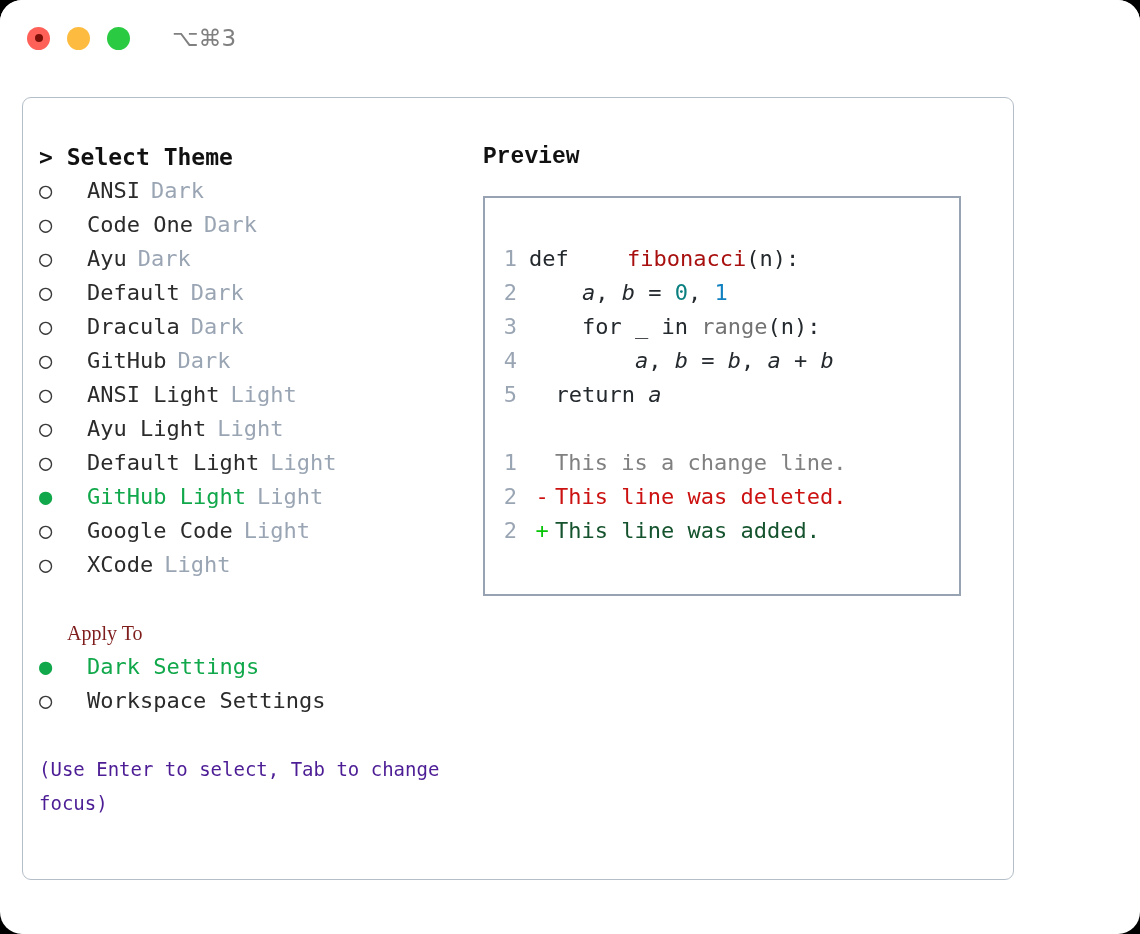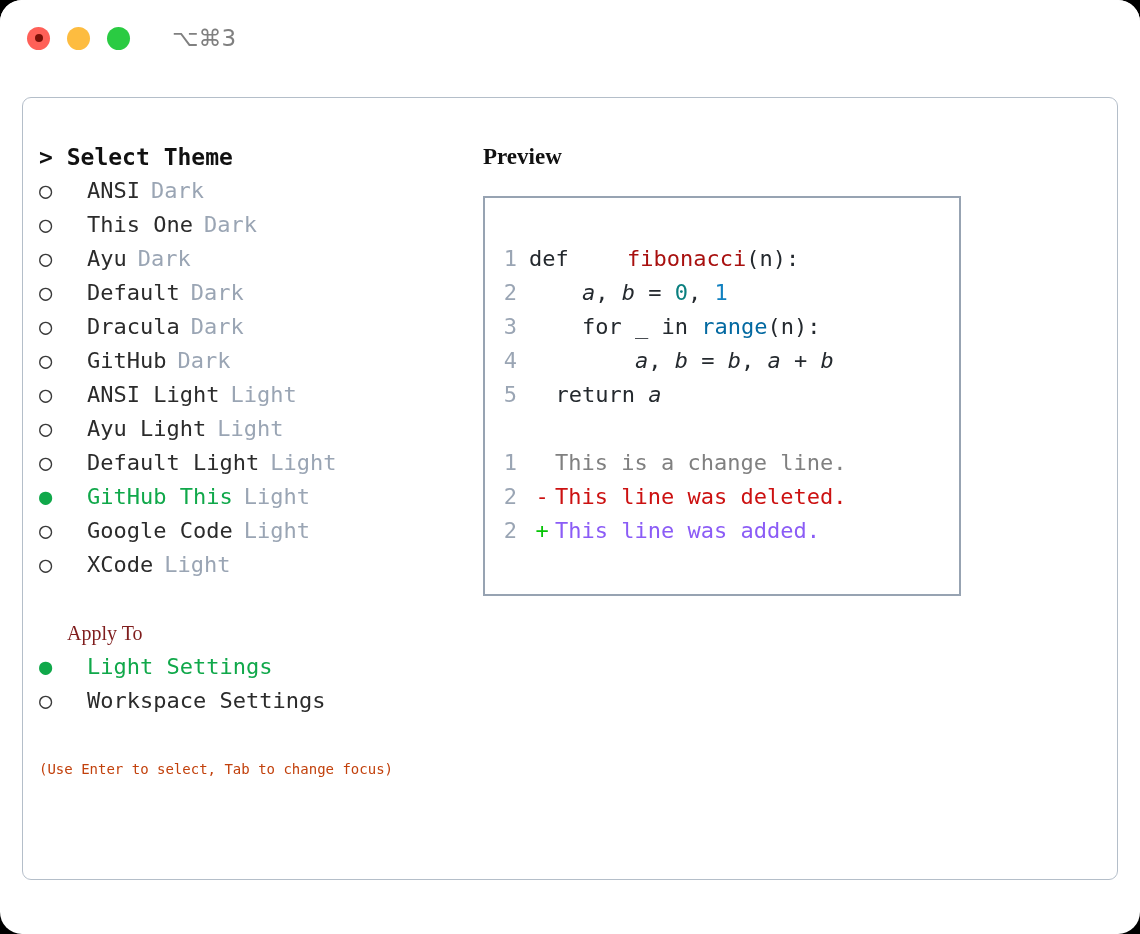--- a/index.html
+++ b/index.html
@@ -58,7 +58,7 @@
     position: absolute;
     left: 22px;
     top: 97px;
-    width: 1096px;
+    width: 992px;
     height: 783px;
     border: 1.6px solid #b4bec9;
     border-radius: 9px;

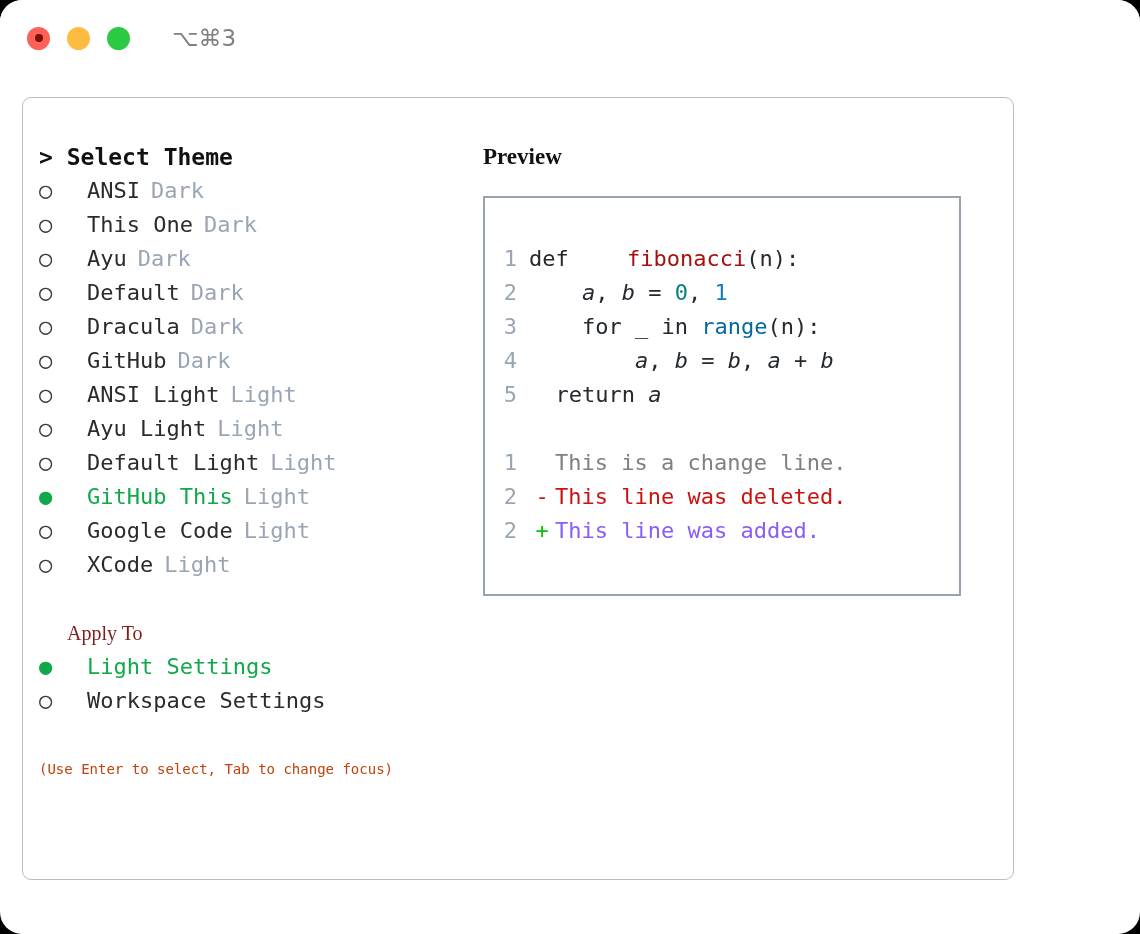--- a/index.html
+++ b/index.html
@@ -132,7 +132,7 @@
 
   
   .preview-title {
-    font-family: Liberation Serif, serif;
+    font-family: Liberation Mono, monospace;
     font-size: 23px;
     line-height: 34px;
     font-weight: bold;

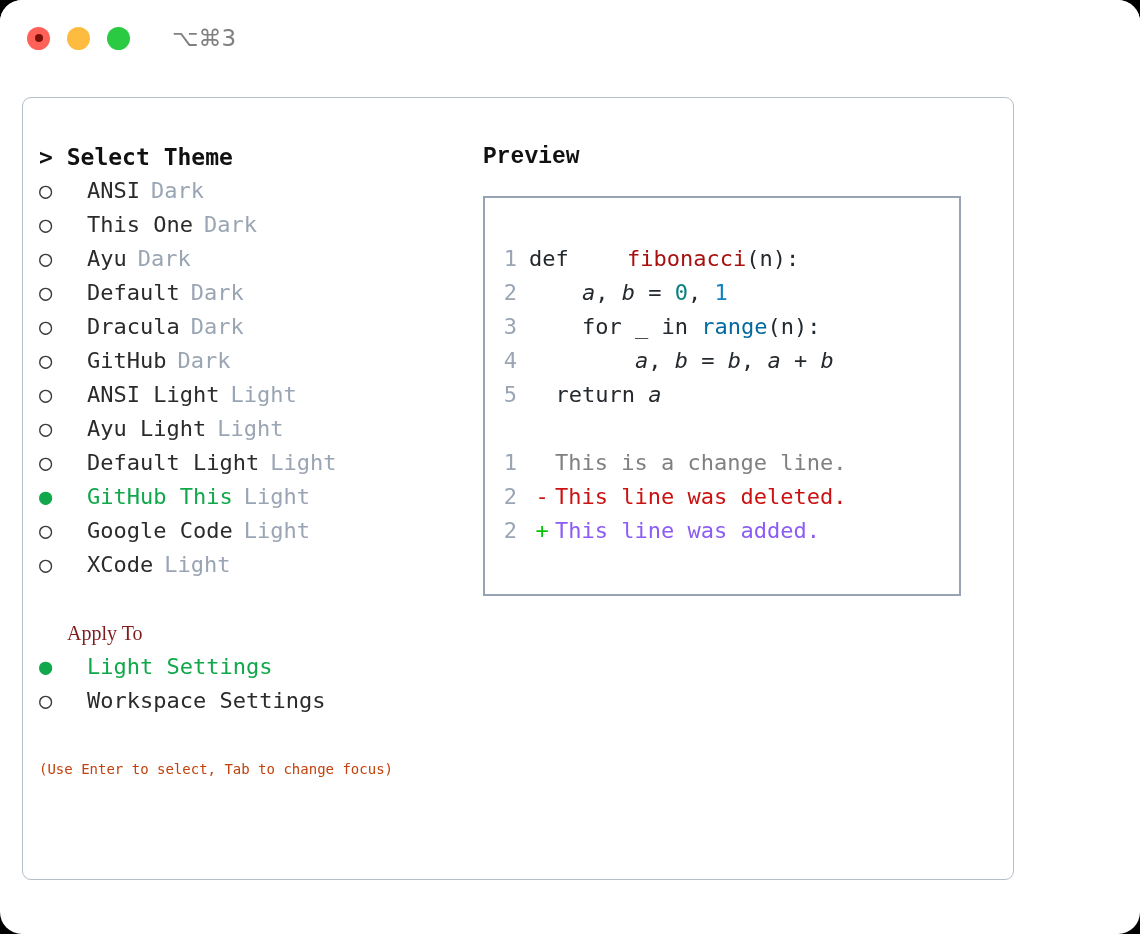--- a/index.html
+++ b/index.html
@@ -207,7 +207,7 @@
 
           <div id="theme-list">
               <div class="opt-row"><span class="bullet">○</span><span class="opt-label">ANSI</span><span class="opt-tag">Dark</span></div>
-              <div class="opt-row"><span class="bullet">○</span><span class="opt-label">This One</span><span class="opt-tag">Dark</span></div>
+              <div class="opt-row"><span class="bullet">○</span><span class="opt-label">Code One</span><span class="opt-tag">Dark</span></div>
               <div class="opt-row"><span class="bullet">○</span><span class="opt-label">Ayu</span><span class="opt-tag">Dark</span></div>
               <div class="opt-row"><span class="bullet">○</span><span class="opt-label">Default</span><span class="opt-tag">Dark</span></div>
               <div class="opt-row"><span class="bullet">○</span><span class="opt-label">Dracula</span><span class="opt-tag">Dark</span></div>

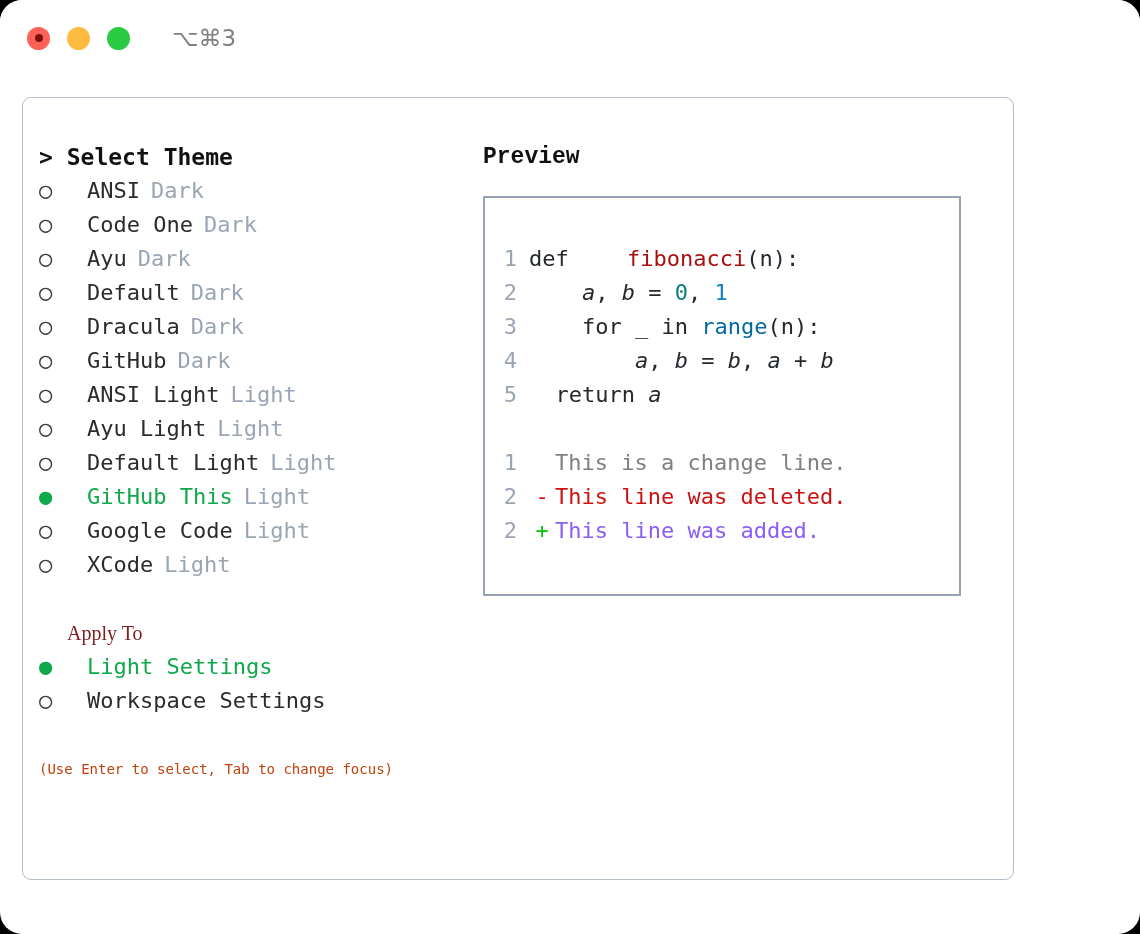--- a/index.html
+++ b/index.html
@@ -167,7 +167,7 @@
   .tok-fn   { color: #a8100f; margin-left: 45px; }
   .tok-num0 { color: #0a7f7f; }
   .tok-num1 { color: #1080c0; }
-  .tok-call { color: #0369a1; }
+  .tok-call { color: #737373; }
   .tok-var  { font-style: italic; }
 
   .blank-line { height: 34px; }

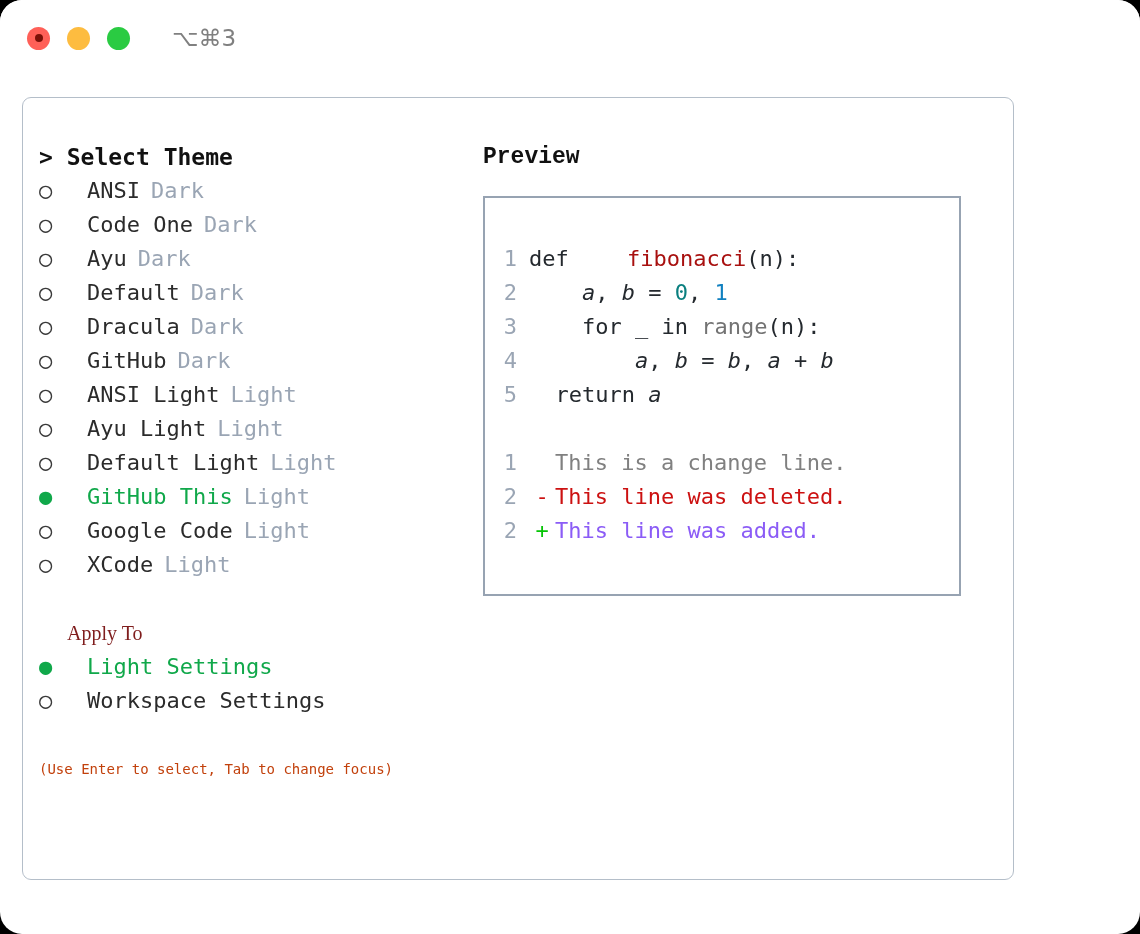--- a/index.html
+++ b/index.html
@@ -215,7 +215,7 @@
               <div class="opt-row"><span class="bullet">○</span><span class="opt-label">ANSI Light</span><span class="opt-tag">Light</span></div>
               <div class="opt-row"><span class="bullet">○</span><span class="opt-label">Ayu Light</span><span class="opt-tag">Light</span></div>
               <div class="opt-row"><span class="bullet">○</span><span class="opt-label">Default Light</span><span class="opt-tag">Light</span></div>
-              <div class="opt-row sel"><span class="bullet sel">●</span><span class="opt-label">GitHub This</span><span class="opt-tag">Light</span></div>
+              <div class="opt-row sel"><span class="bullet sel">●</span><span class="opt-label">GitHub Light</span><span class="opt-tag">Light</span></div>
               <div class="opt-row"><span class="bullet">○</span><span class="opt-label">Google Code</span><span class="opt-tag">Light</span></div>
               <div class="opt-row"><span class="bullet">○</span><span class="opt-label">XCode</span><span class="opt-tag">Light</span></div>
             </div>

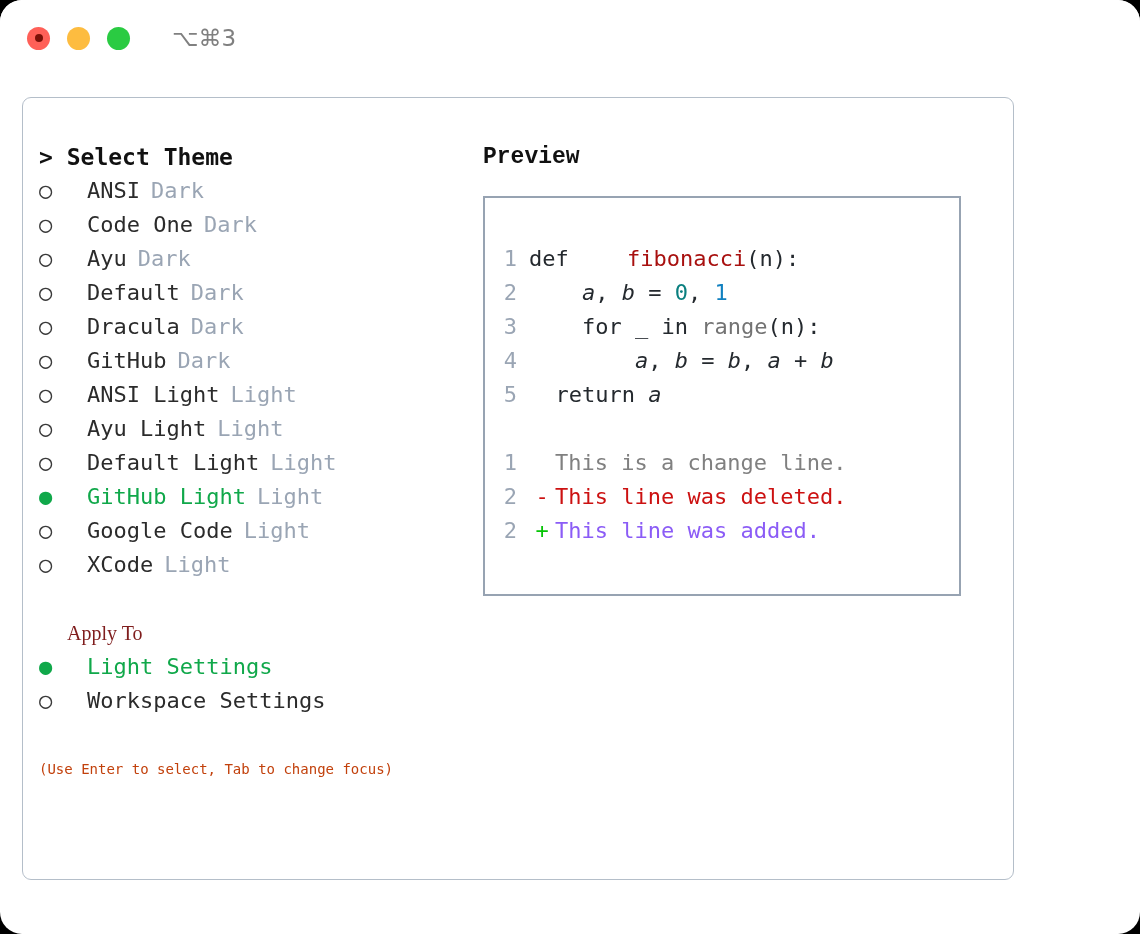--- a/index.html
+++ b/index.html
@@ -181,7 +181,7 @@
   .diff-del    .diff-marker { color: #cc1111; }
   .diff-del    .difftext    { color: #cc1111; text-align: center; }
   .diff-add    .diff-marker { color: #06c406; }
-  .diff-add    .difftext    { color: #8b5cf6; }
+  .diff-add    .difftext    { color: #14532d; }
 </style>
 </head>
 <body>

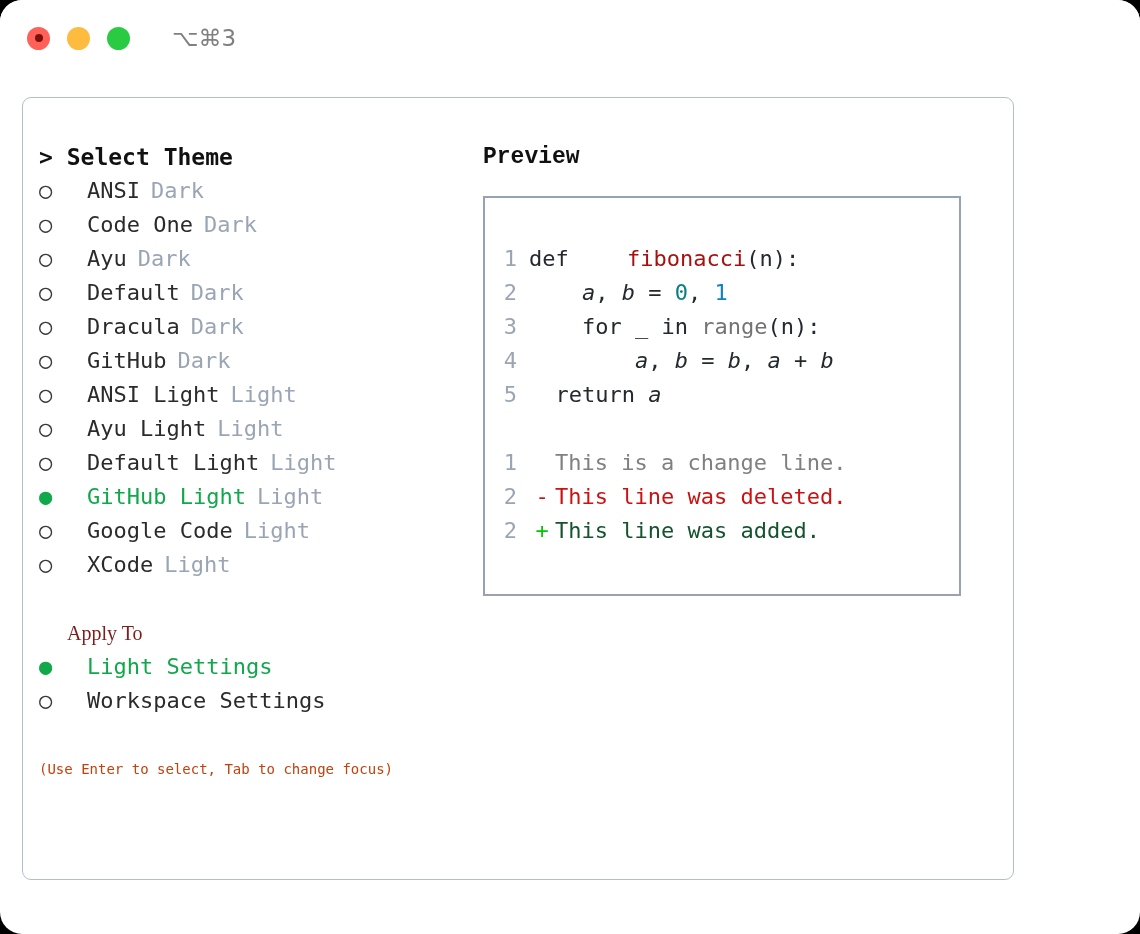--- a/index.html
+++ b/index.html
@@ -225,7 +225,7 @@
           <div class="applyto">Apply To</div>
 
           <div id="apply-list">
-              <div class="opt-row sel"><span class="bullet sel">●</span><span class="opt-label">Light Settings</span></div>
+              <div class="opt-row sel"><span class="bullet sel">●</span><span class="opt-label">Dark Settings</span></div>
               <div class="opt-row"><span class="bullet">○</span><span class="opt-label">Workspace Settings</span></div>
             </div>
 

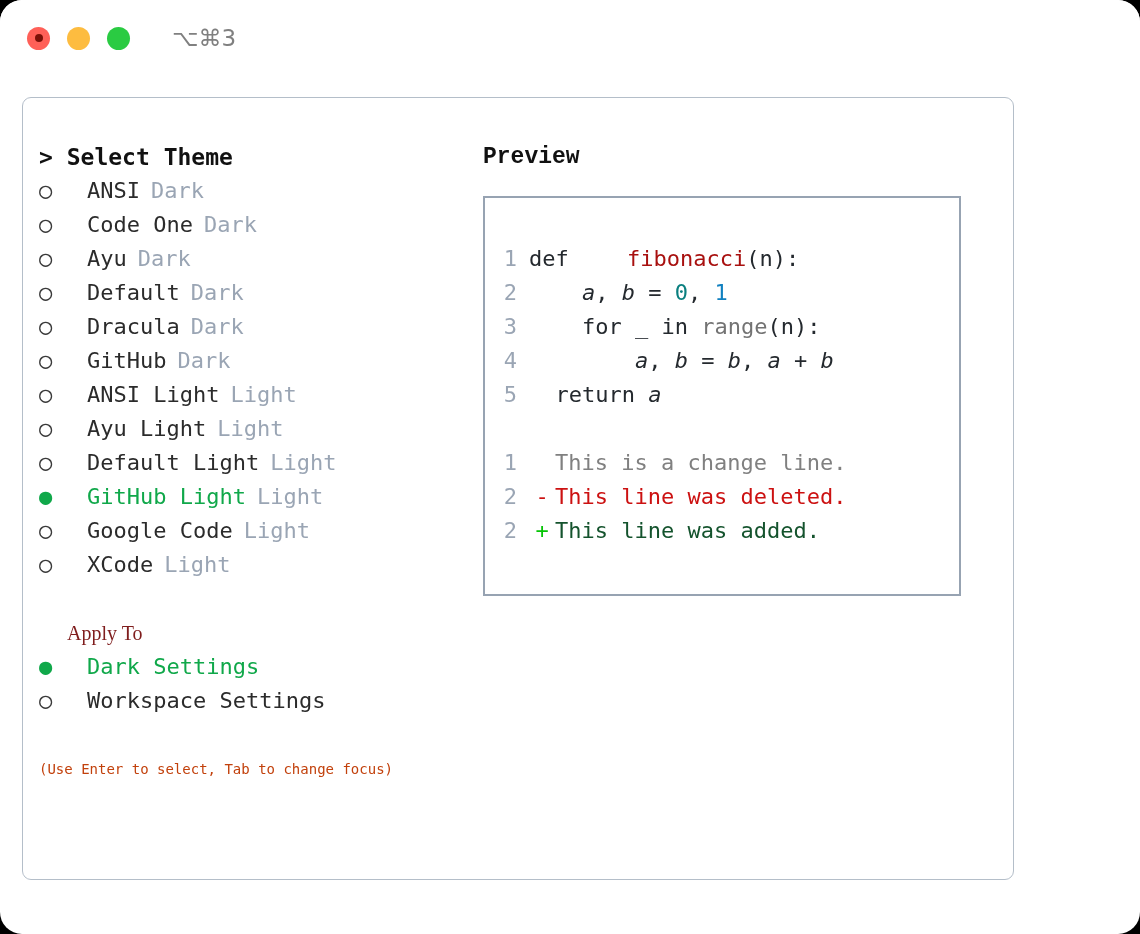--- a/index.html
+++ b/index.html
@@ -122,9 +122,9 @@
 
   .hint {
     font-family: "DejaVu Sans Mono", monospace;
-    font-size: 14px;
-    line-height: 34px;
-    color: #c2410c;
+    font-size: 19px;
+    line-height: 34px;
+    color: #4c1d95;
     width: 410px;
     white-space: normal;
     margin-top: 34px;

